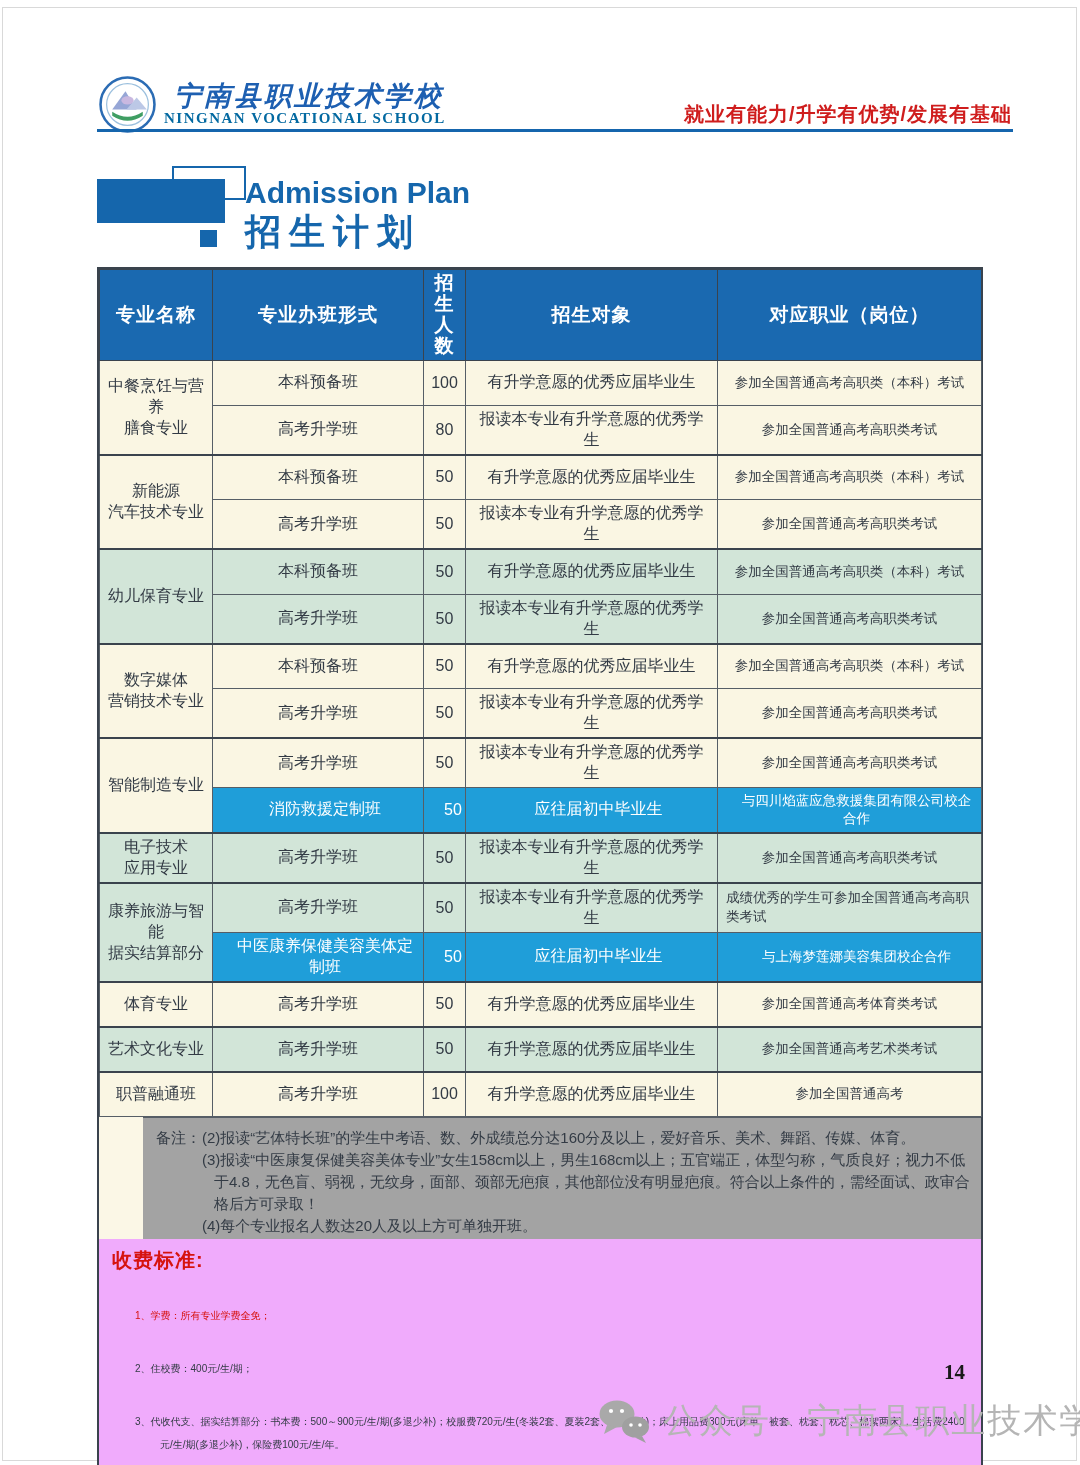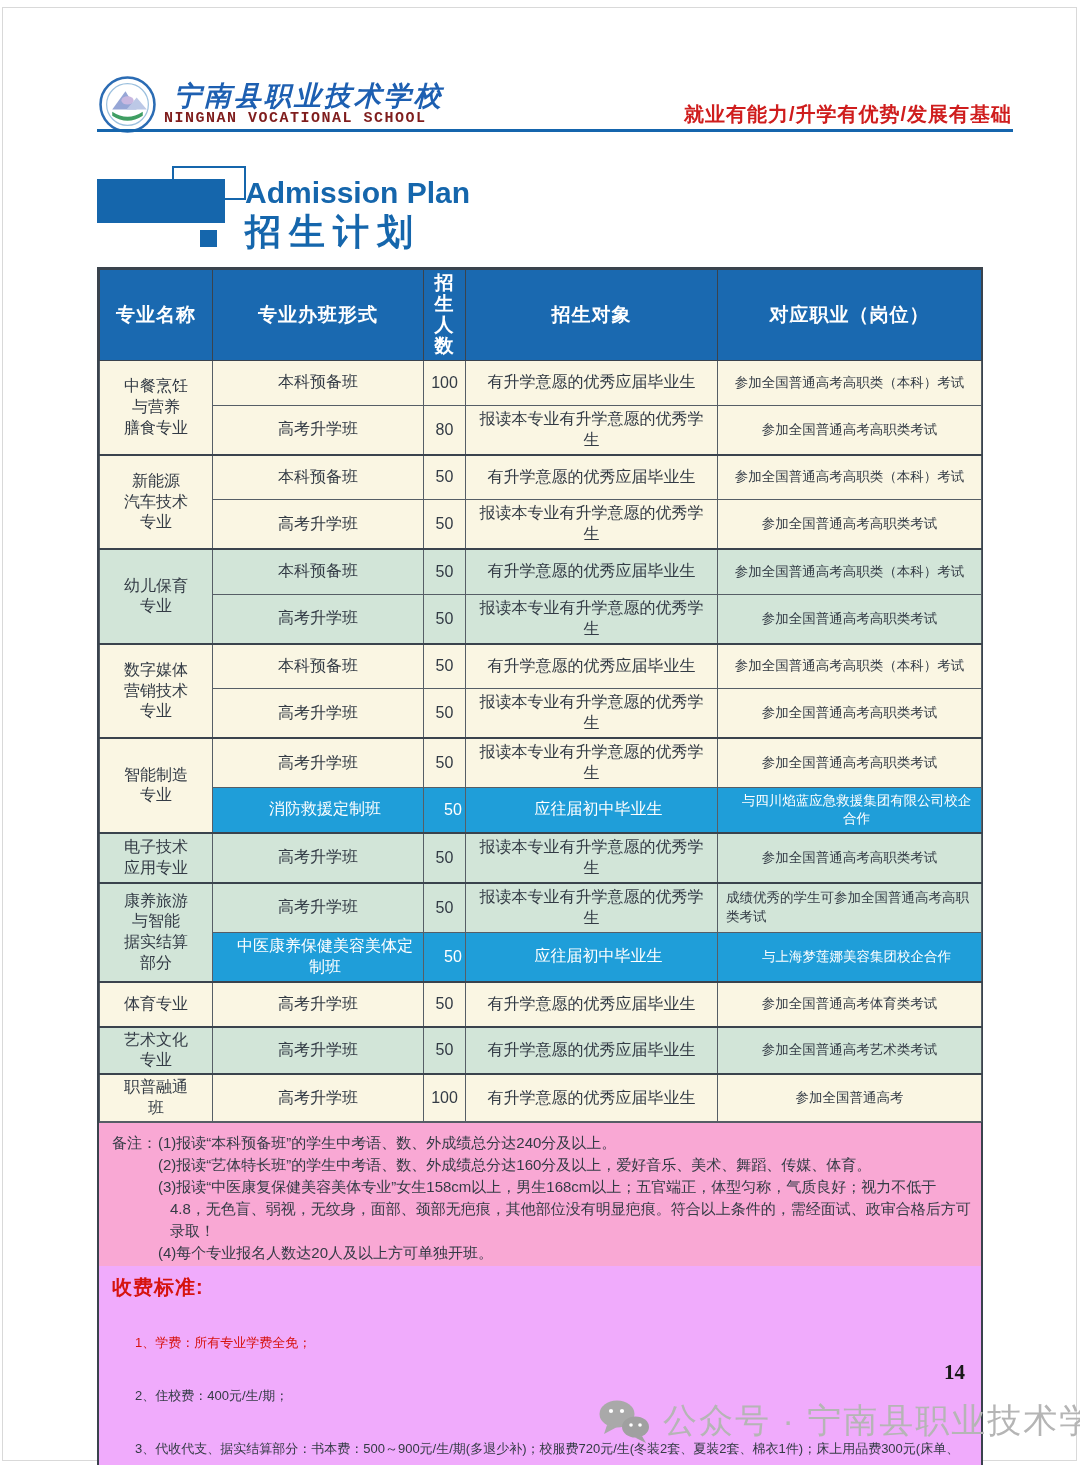--- a/index.html
+++ b/index.html
@@ -11,7 +11,7 @@
   
   .hdr-logo { position:absolute; left:99px; top:76px; width:57px; height:57px; }
   .brand-cn { position:absolute; left:163px; top:78px; font-size:27px; font-weight:bold; color:#1d5fb1; letter-spacing:3px; font-style:italic;margin-left:11px; }
-  .brand-en { position:absolute; left:164px; top:110px; font-size:15px; font-weight:bold; color:#7f1d1d; letter-spacing:1.5px; font-family:Liberation Mono, monospace; }
+  .brand-en { position:absolute; left:164px; top:110px; font-size:15px; font-weight:bold; color:#0369a1; letter-spacing:1.5px; font-family:Liberation Serif, serif; }
   .slogan { position:absolute; top:101px; right:68px; font-size:20px; font-weight:bold; color:#cf1d1d; letter-spacing:1px; }
   .hdr-rule { position:absolute; left:97px; right:67px; top:129px; height:3px; background:#1565ad; }
 

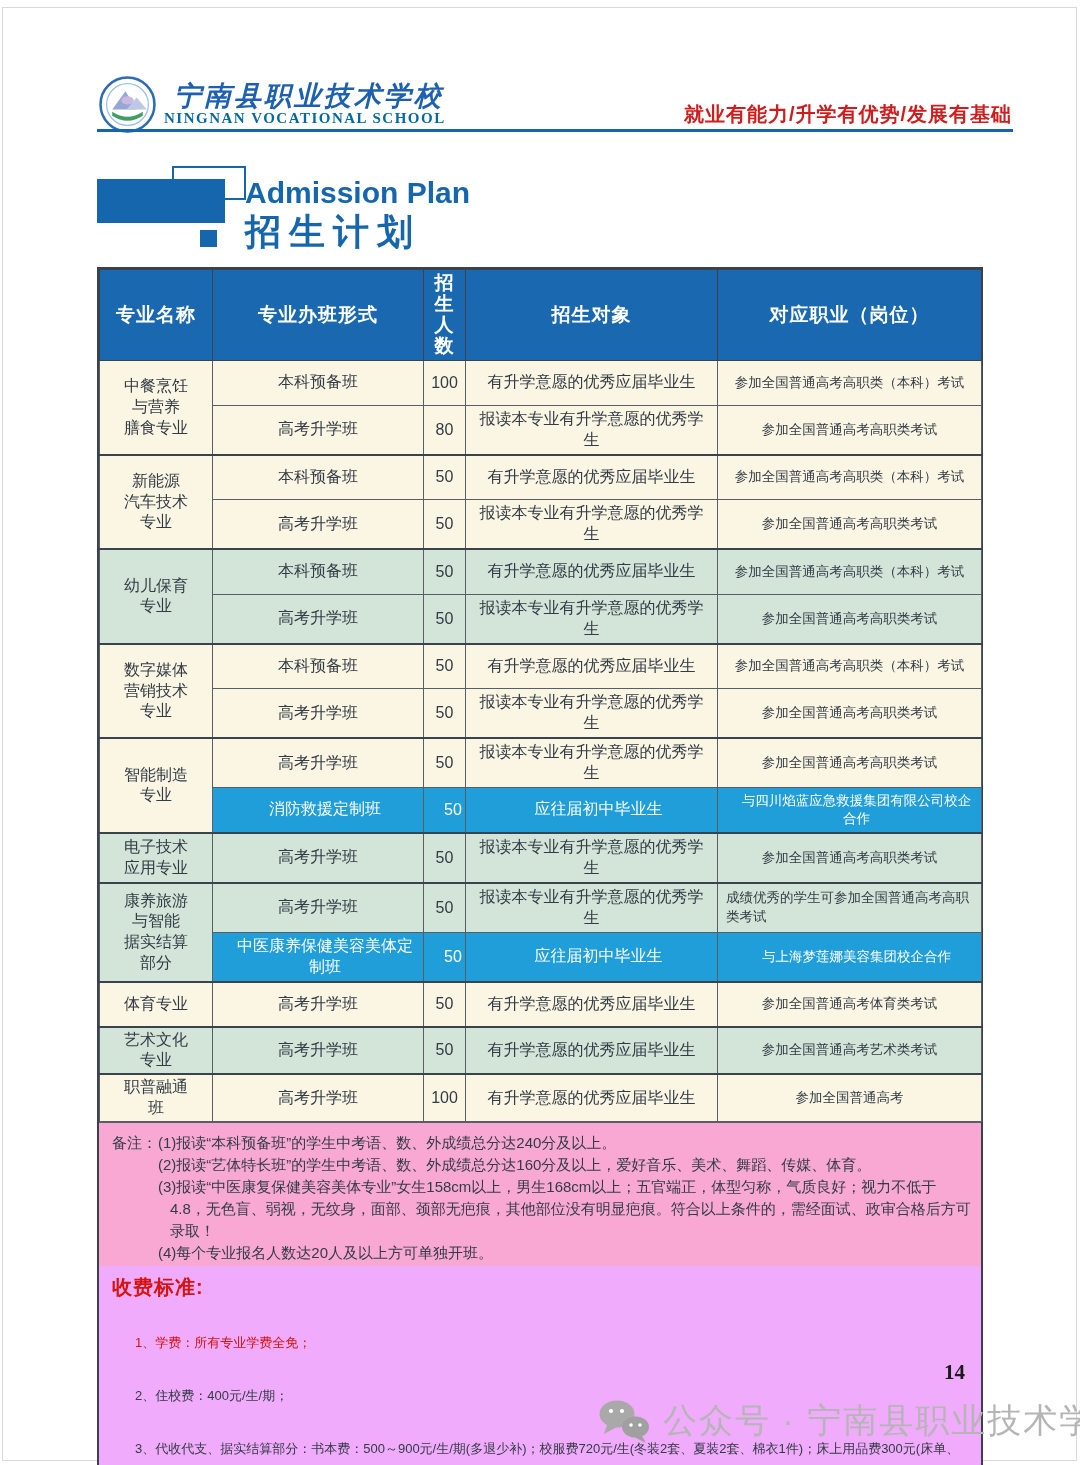--- a/index.html
+++ b/index.html
@@ -30,7 +30,7 @@
   .tbl th { background:#1a69b0; color:#fff; font-size:19px; font-weight:bold; letter-spacing:1px; border-color:#3a434d; }
   .tbl tbody tr { height:45px; }
   .tbl td { font-size:16px; color:#333b45; }
-  td.major { font-size:16px; line-height:1.3; padding:2px 18px; }
+  td.major { font-size:16px; line-height:1.3; padding:2px 2px; }
   td.form {}
   td.job { font-size:13.5px; }
   td.job.left { text-align:left; padding-left:8px; line-height:1.35; }

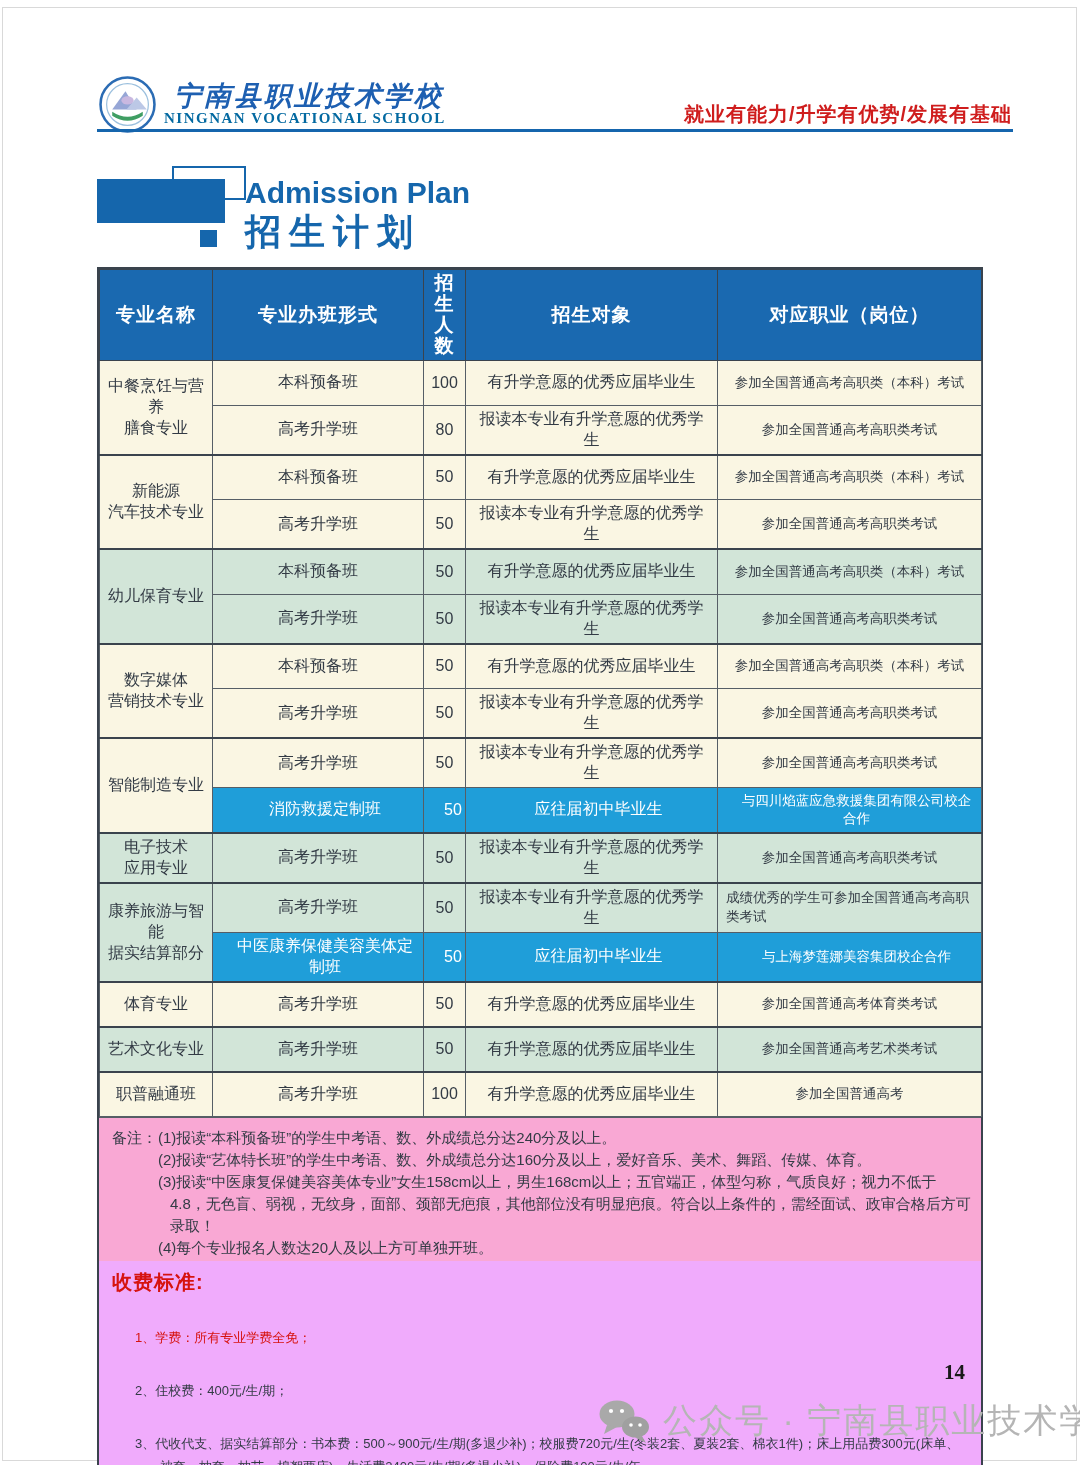--- a/index.html
+++ b/index.html
@@ -42,7 +42,7 @@
   .vhead div { display:block; }
 
   
-  .notes { border-top:1px solid #565e66; background:#f9a8d4; padding:9px 10px 2px 13px; display:flex; }
+  .notes { border-top:1px solid #565e66; background:#a3a3a3; padding:9px 10px 2px 13px; display:flex;margin-left:44px; }
   .notes-label { flex:0 0 46px; font-size:15px; color:#333b45; line-height:22px; }
   .notes-items { flex:1; }
   .note-item { font-size:15px; color:#333b45; line-height:22px; padding-left:12px; text-indent:-12px; }

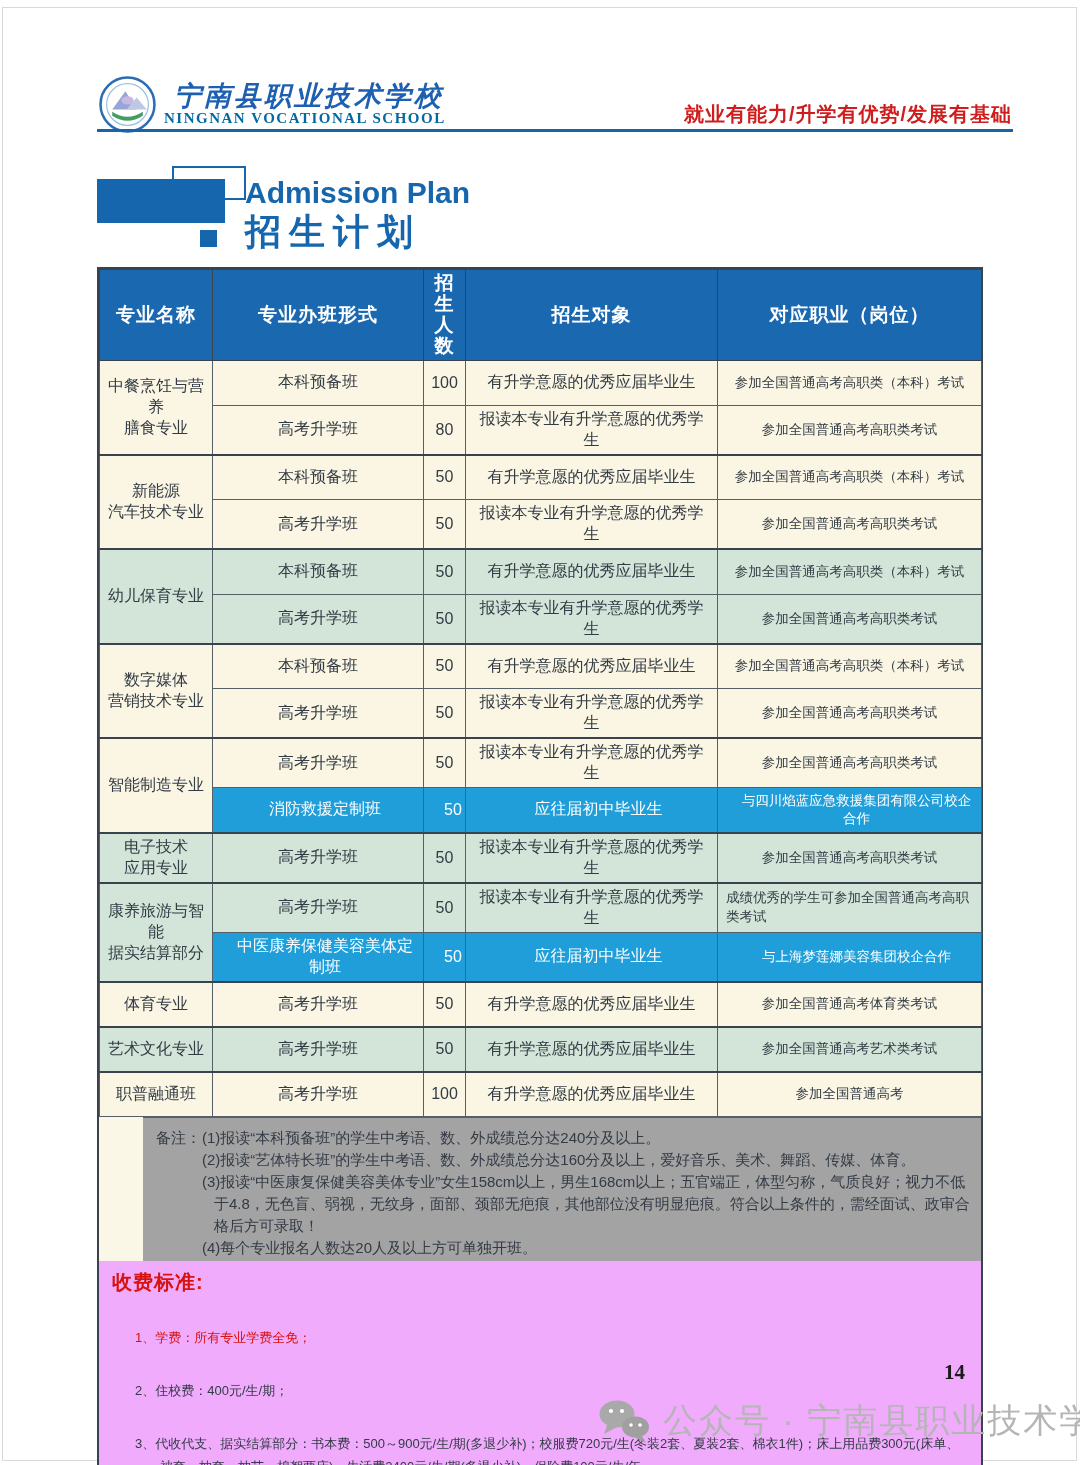--- a/index.html
+++ b/index.html
@@ -239,7 +239,6 @@
     <div class="notes">
       <div class="notes-label">备注：</div>
       <div class="notes-items" id="notes-items">
-          <div class="note-item">(1)报读“本科预备班”的学生中考语、数、外成绩总分达240分及以上。</div>
           <div class="note-item">(2)报读“艺体特长班”的学生中考语、数、外成绩总分达160分及以上，爱好音乐、美术、舞蹈、传媒、体育。</div>
           <div class="note-item">(3)报读“中医康复保健美容美体专业”女生158cm以上，男生168cm以上；五官端正，体型匀称，气质良好；视力不低于4.8，无色盲、弱视，无纹身，面部、颈部无疤痕，其他部位没有明显疤痕。符合以上条件的，需经面试、政审合格后方可录取！</div>
           <div class="note-item">(4)每个专业报名人数达20人及以上方可单独开班。</div>

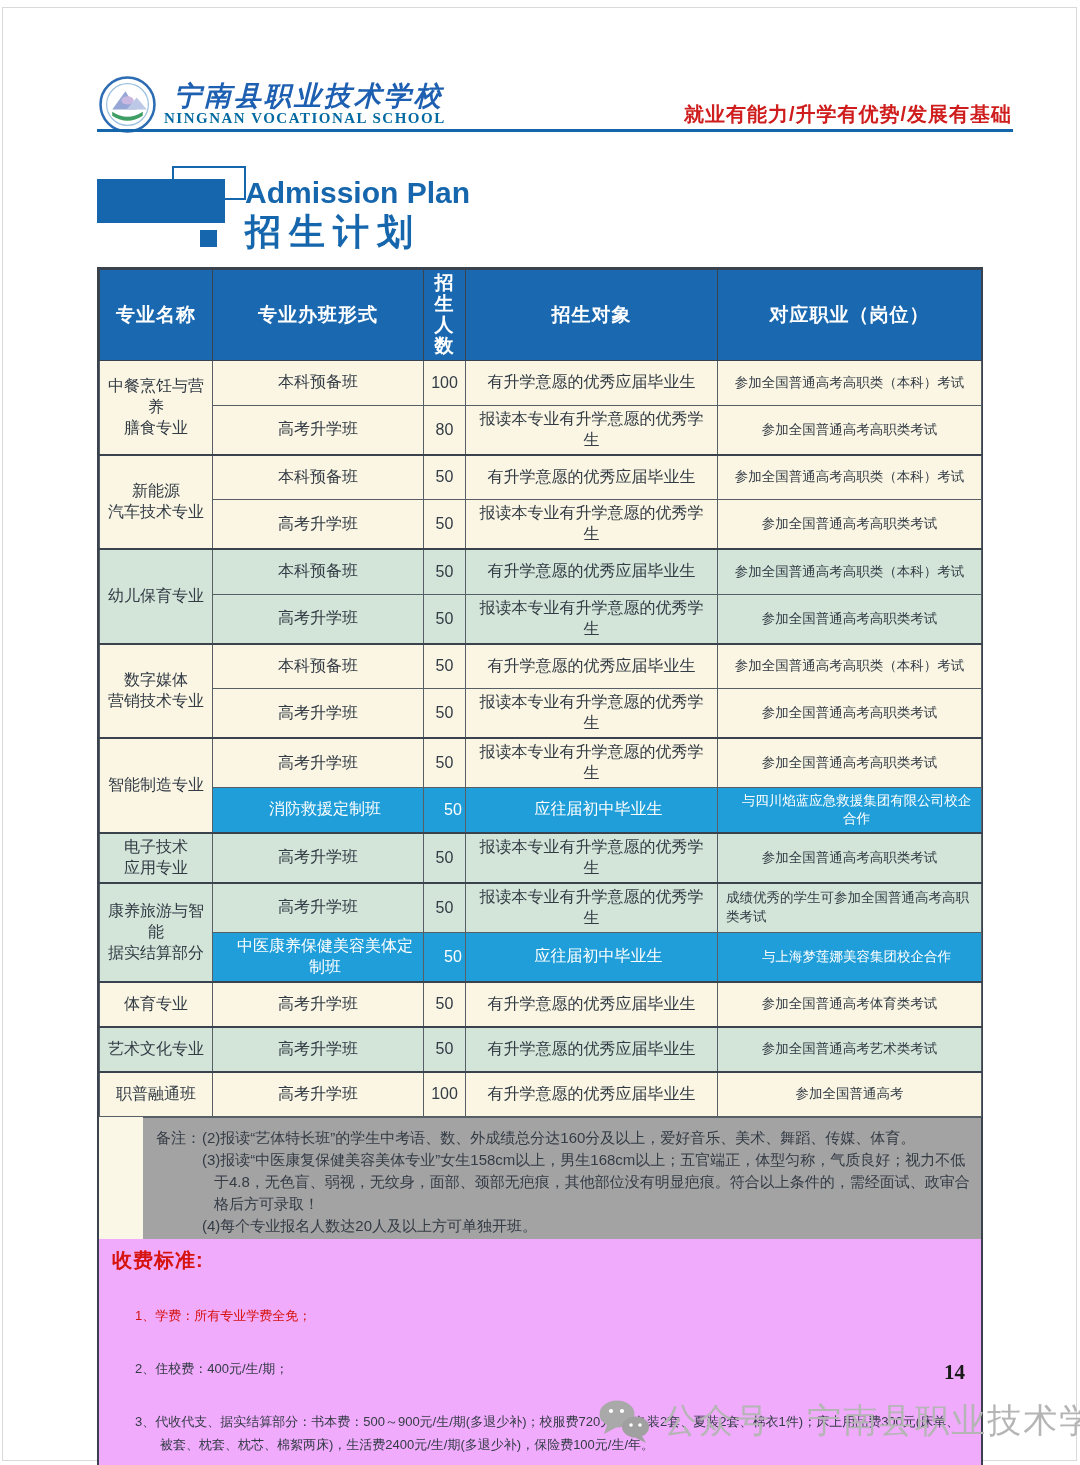--- a/index.html
+++ b/index.html
@@ -50,7 +50,7 @@
   
   .fees { background:#f0abfc; padding:8px 12px 16px 13px; }
   .fees-title { font-size:20px; font-weight:bold; color:#d6130f; letter-spacing:1px; margin-bottom:6px; }
-  .fee-item { font-size:13px; color:#333b45; line-height:23px; padding-left:48px; text-indent:-25px;margin-top:30px; }
+  .fee-item { font-size:10px; color:#333b45; line-height:23px; padding-left:48px; text-indent:-25px;margin-top:30px; }
   .fee-item.red { color:#d6130f; }
 
   

